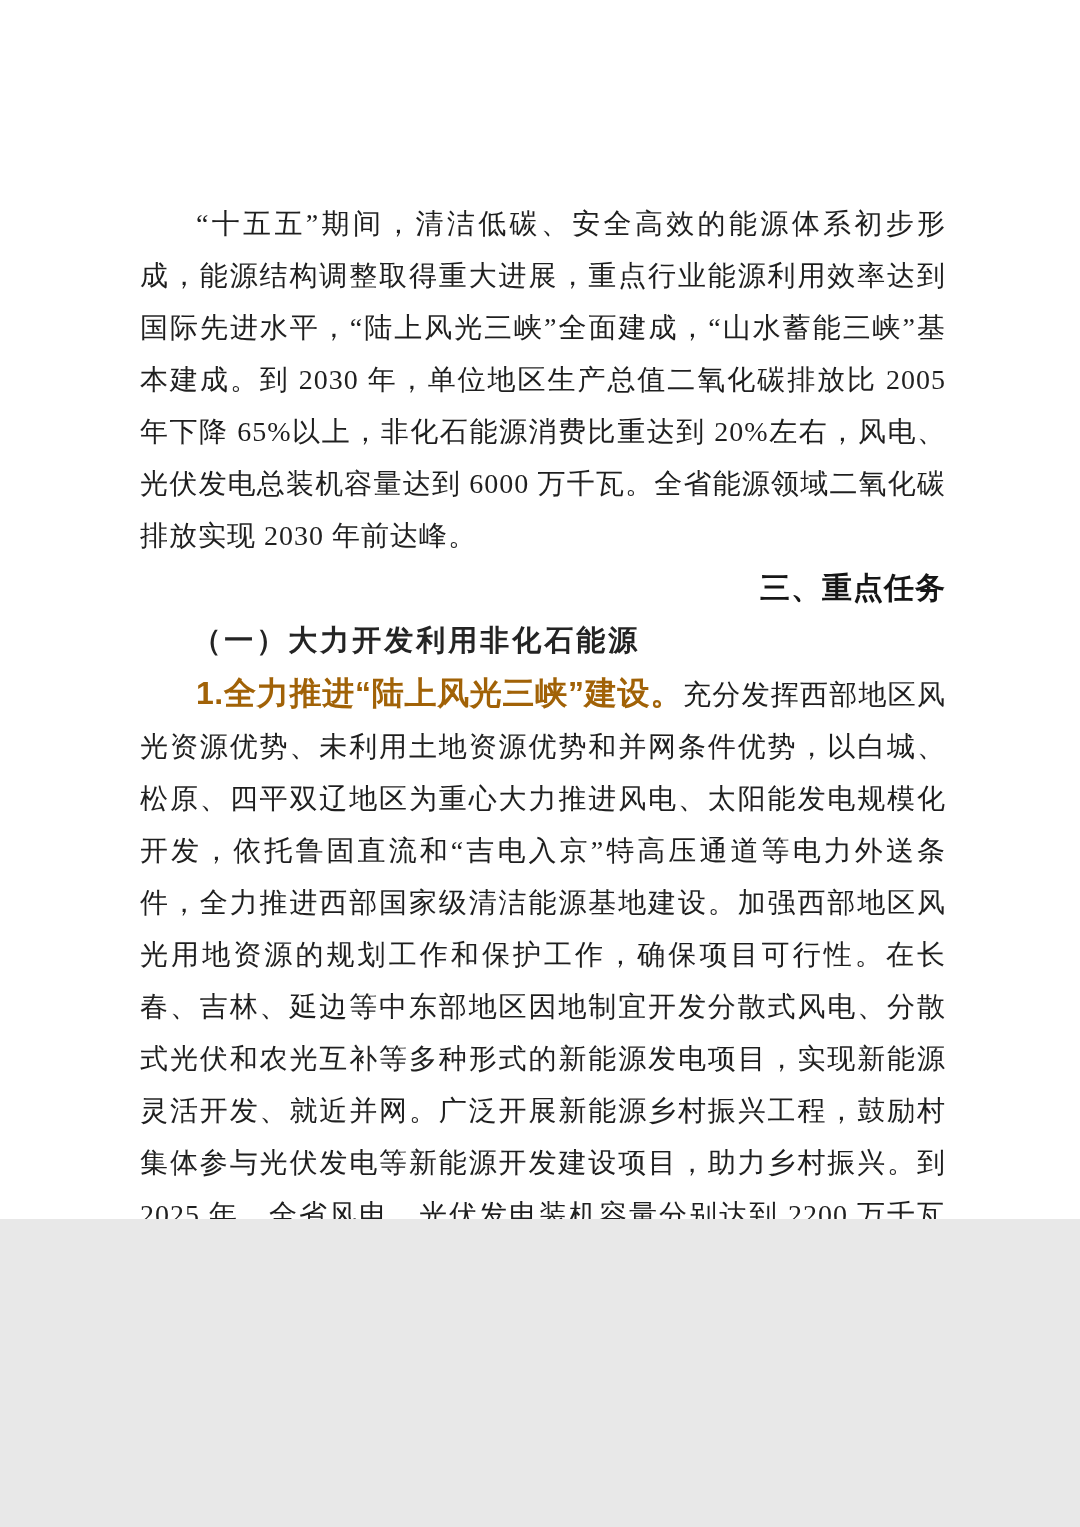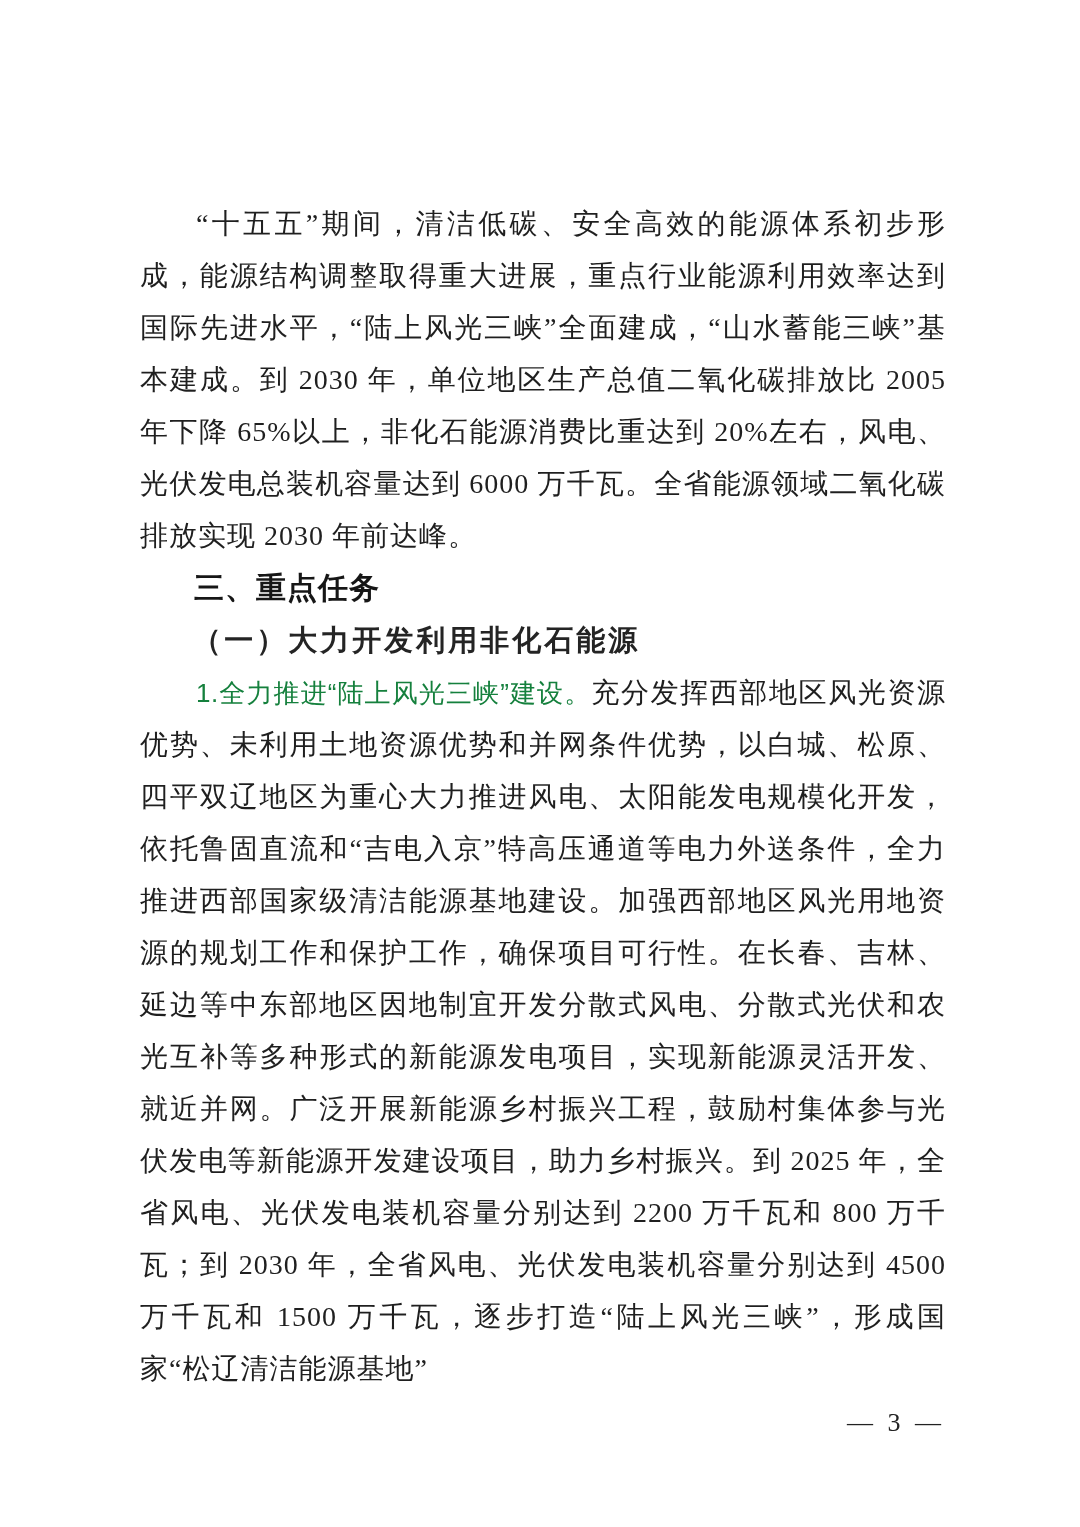--- a/index.html
+++ b/index.html
@@ -10,7 +10,7 @@
   .page {
     position: relative;
     width: 1080px;
-    height: 1527px;
+    height: 1219px;
     margin: 0 auto;
     background: #ffffff;
     overflow: hidden;

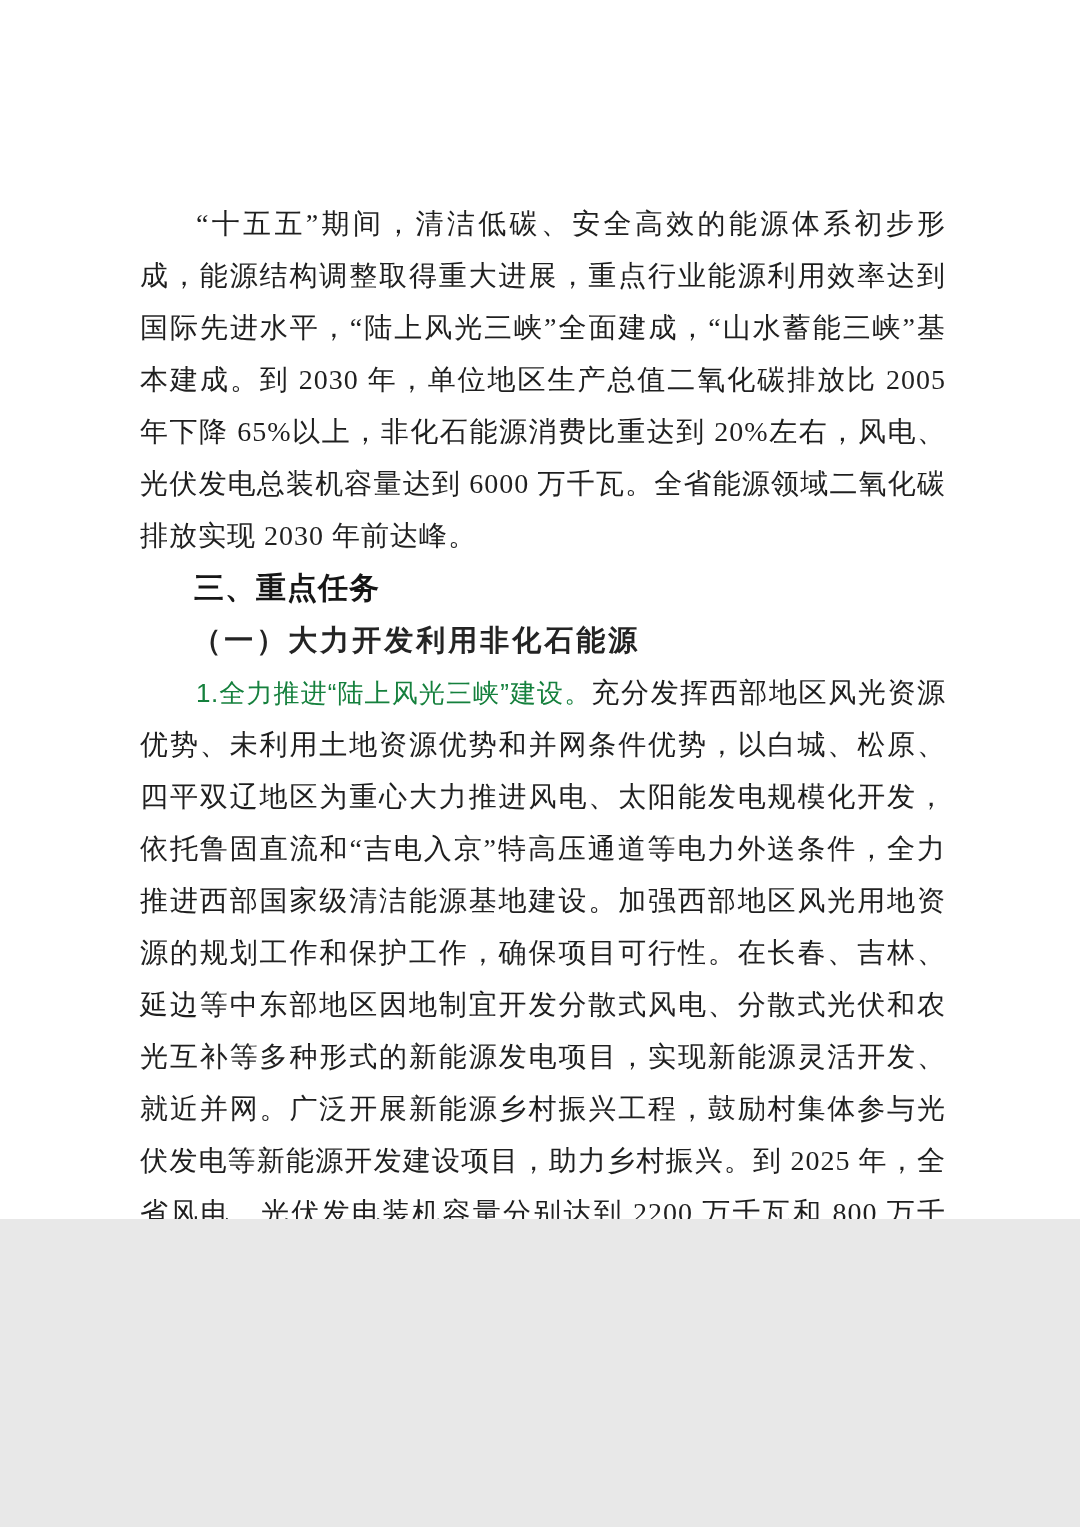--- a/index.html
+++ b/index.html
@@ -42,6 +42,7 @@
     letter-spacing: 1px;
     text-indent: 1.8em;
     color: #161616;
+    text-align: right;
   }
   .subsection-heading {
     margin: 0;

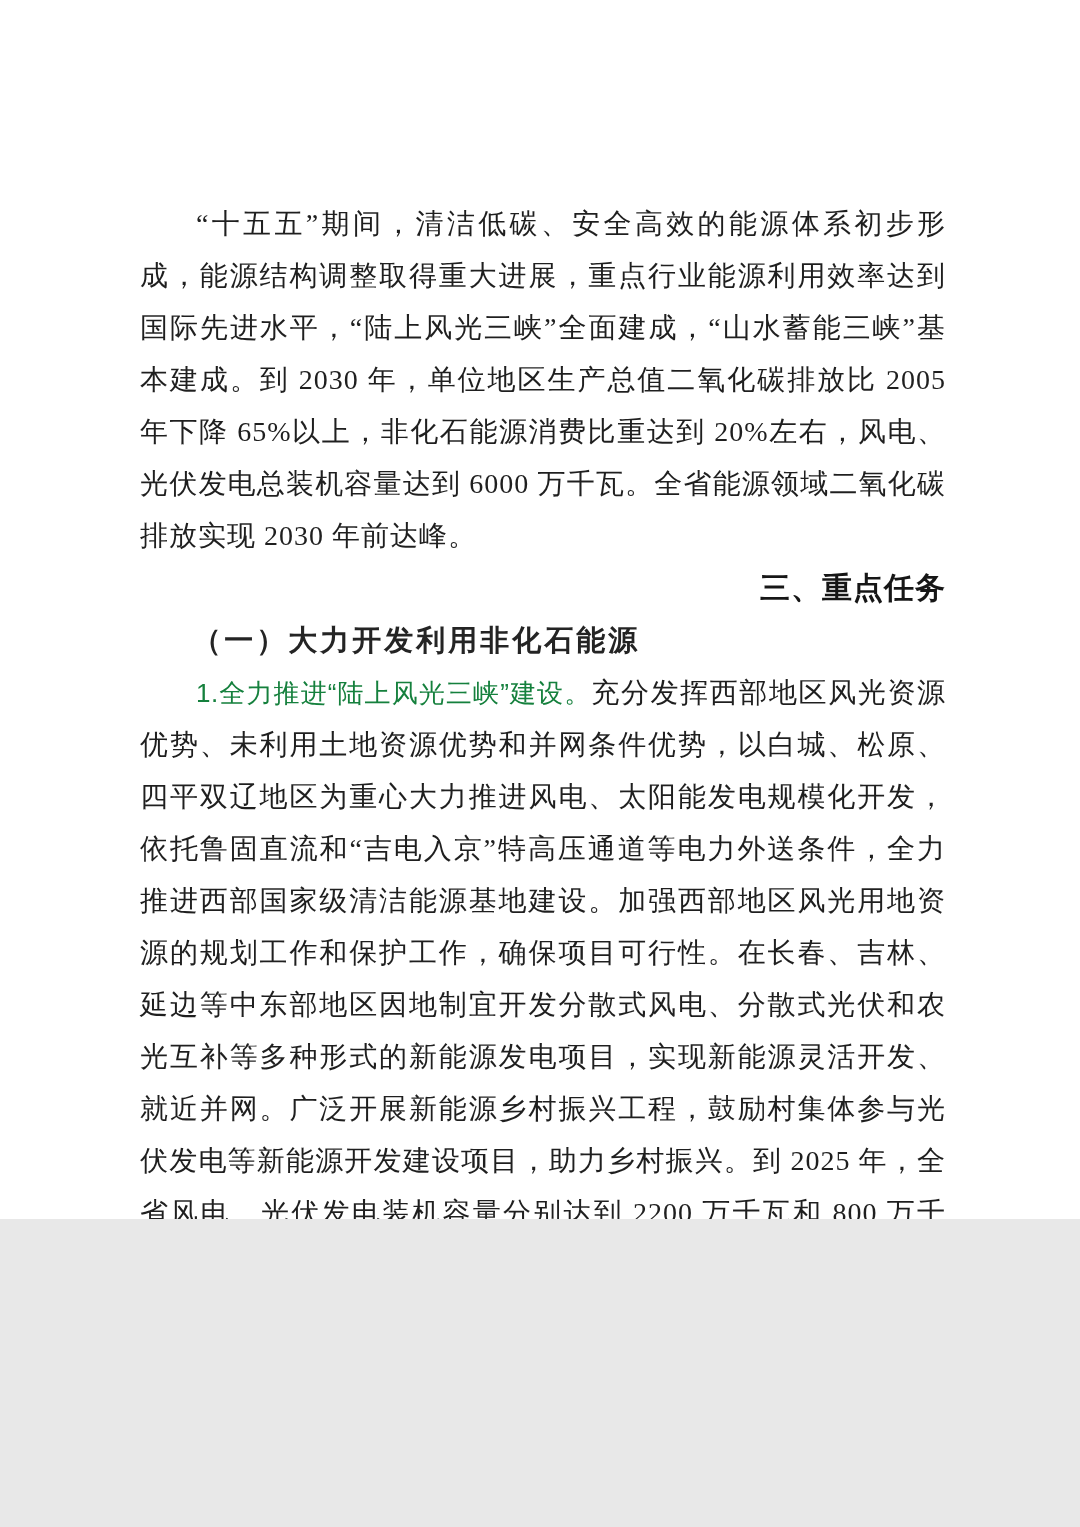--- a/index.html
+++ b/index.html
@@ -56,10 +56,10 @@
   }
   .lead-bold {
     font-family: "Liberation Sans", "DejaVu Sans", sans-serif;
-    font-weight: normal;
-    font-size: 26px;
+    font-weight: bold;
+    font-size: 32px;
     letter-spacing: 0.5px;
-    color: #15803d;
+    color: #a16207;
   }
   .footer {
     position: absolute;

